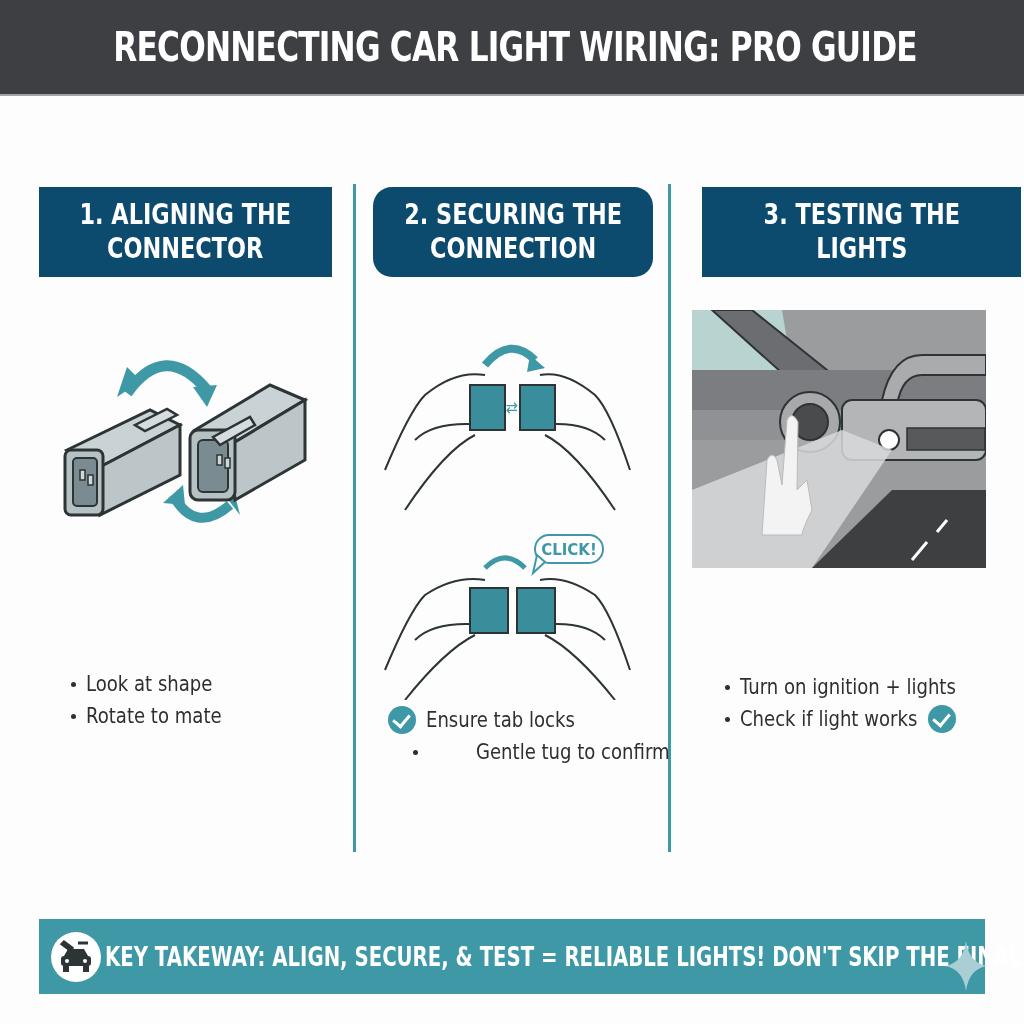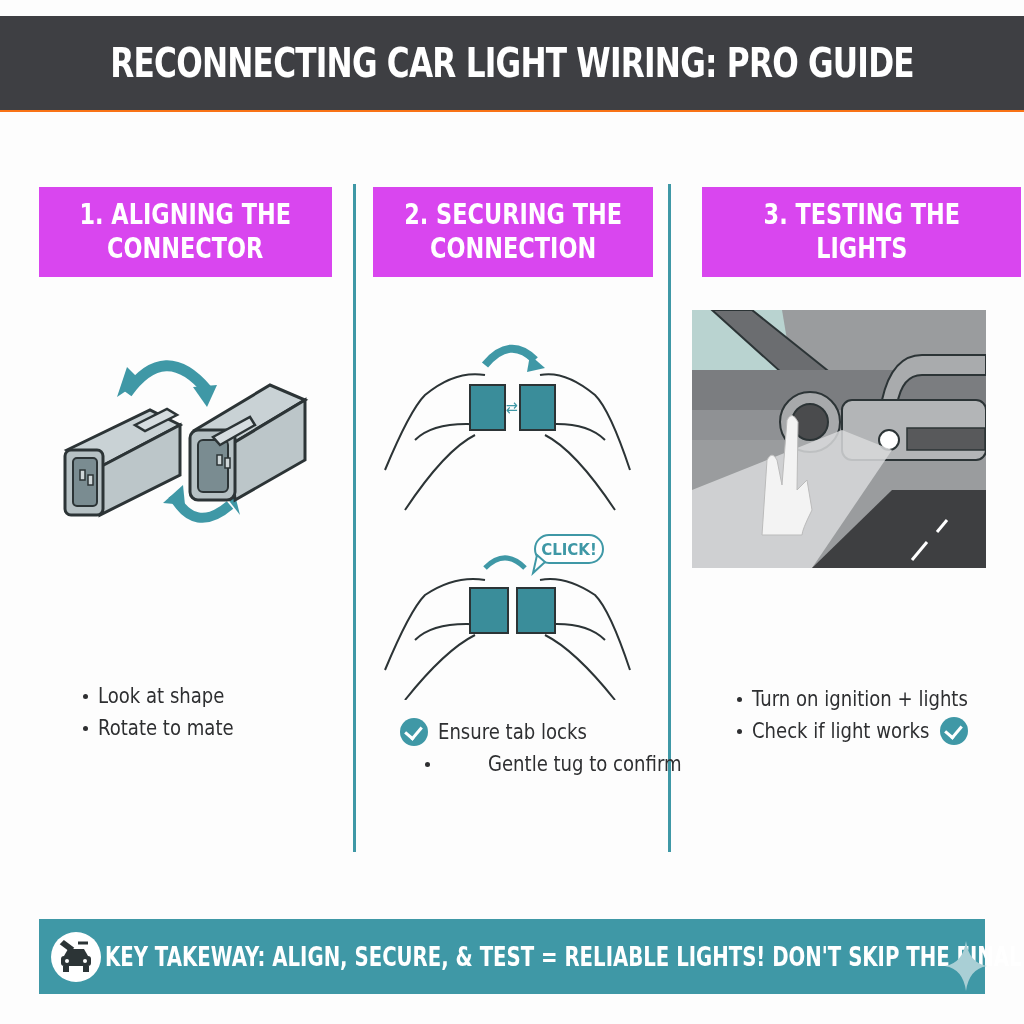--- a/index.html
+++ b/index.html
@@ -4,7 +4,7 @@
 <style>
   html,body{margin:0;padding:0;}
   body{width:1024px;height:1024px;background:#fdfdfd;position:relative;overflow:hidden;font-family:"DejaVu Sans Condensed","DejaVu Sans",sans-serif;}
-  .title-bar{position:absolute;left:0;top:16px;width:1024px;height:94px;background:#3e3f43;display:flex;align-items:center;justify-content:center;border-bottom:2px solid #f97316;}
+  .title-bar{position:absolute;left:0;top:0;width:1024px;height:94px;background:#3e3f43;display:flex;align-items:center;border-bottom:2px solid #a3a3a3;}
   .title-bar h1{margin:0;color:#fff;font-family:"DejaVu Sans","Liberation Sans",sans-serif;font-weight:bold;font-size:40px;letter-spacing:-1px;transform:scaleX(0.78);white-space:nowrap;}
   .divider{position:absolute;top:184px;width:3px;height:668px;background:#3f98a6;}
   .step-header{position:absolute;top:187px;height:90px;background:#d946ef;color:#fff;display:flex;align-items:center;justify-content:center;text-align:center;}

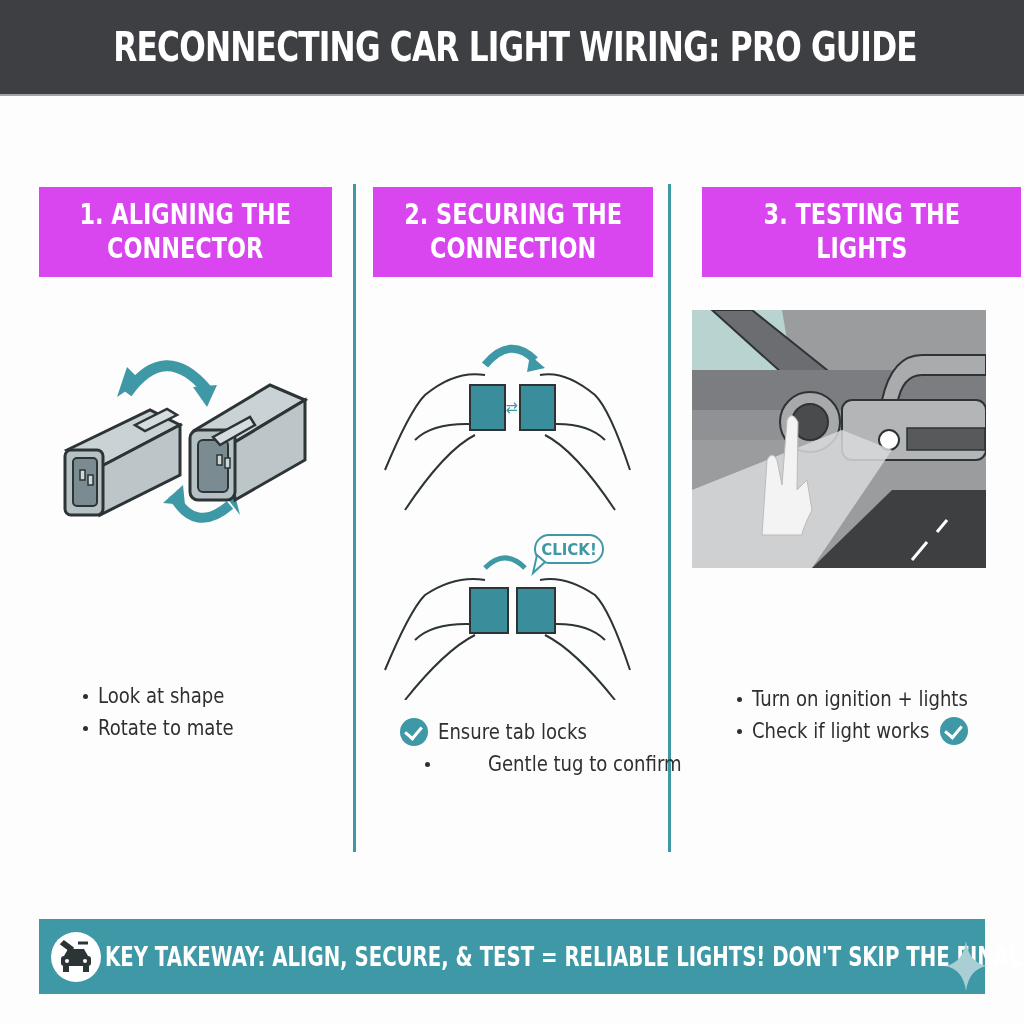--- a/index.html
+++ b/index.html
@@ -7,7 +7,7 @@
   .title-bar{position:absolute;left:0;top:0;width:1024px;height:94px;background:#3e3f43;display:flex;align-items:center;border-bottom:2px solid #a3a3a3;}
   .title-bar h1{margin:0;color:#fff;font-family:"DejaVu Sans","Liberation Sans",sans-serif;font-weight:bold;font-size:40px;letter-spacing:-1px;transform:scaleX(0.78);white-space:nowrap;}
   .divider{position:absolute;top:184px;width:3px;height:668px;background:#3f98a6;}
-  .step-header{position:absolute;top:187px;height:90px;background:#d946ef;color:#fff;display:flex;align-items:center;justify-content:center;text-align:center;}
+  .step-header{position:absolute;top:187px;height:90px;background:#0c4a6e;color:#fff;display:flex;align-items:center;justify-content:center;text-align:center;}
   .step-header span{font-family:"DejaVu Sans",sans-serif;font-weight:bold;font-size:28px;line-height:34px;transform:scaleX(0.8);white-space:pre-line;display:block;}
   .illus{position:absolute;}
   .bullets{position:absolute;list-style:none;margin:12px;padding:0;color:#2e2f31;font-family:"DejaVu Sans",sans-serif;font-size:21px;line-height:32px;}

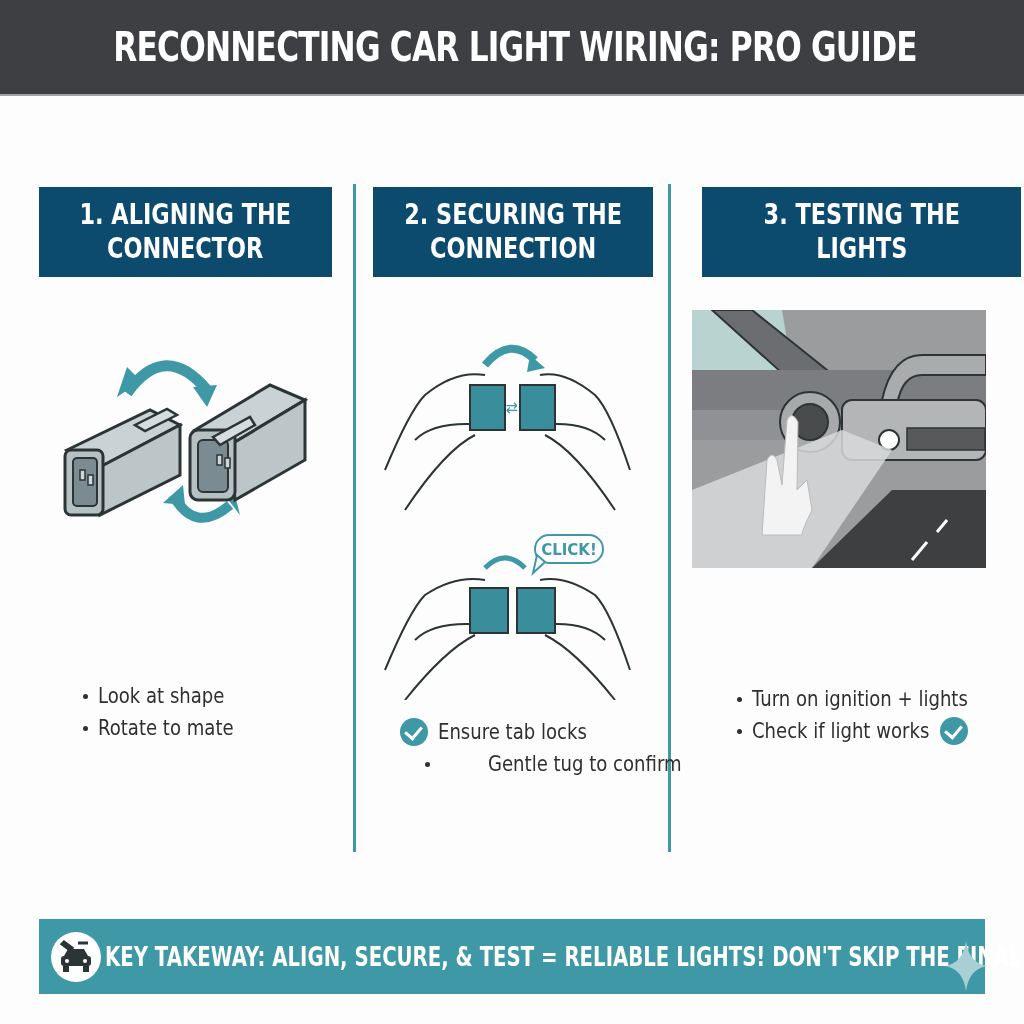--- a/index.html
+++ b/index.html
@@ -70,7 +70,7 @@
     </li>
 </ul>
 
-<div class="step-header" style="left:373px;width:280px;">
+<div class="step-header" style="left:373px;width:280px;border-radius:19px;">
   <span>2. SECURING THE
 CONNECTION</span>
 </div>

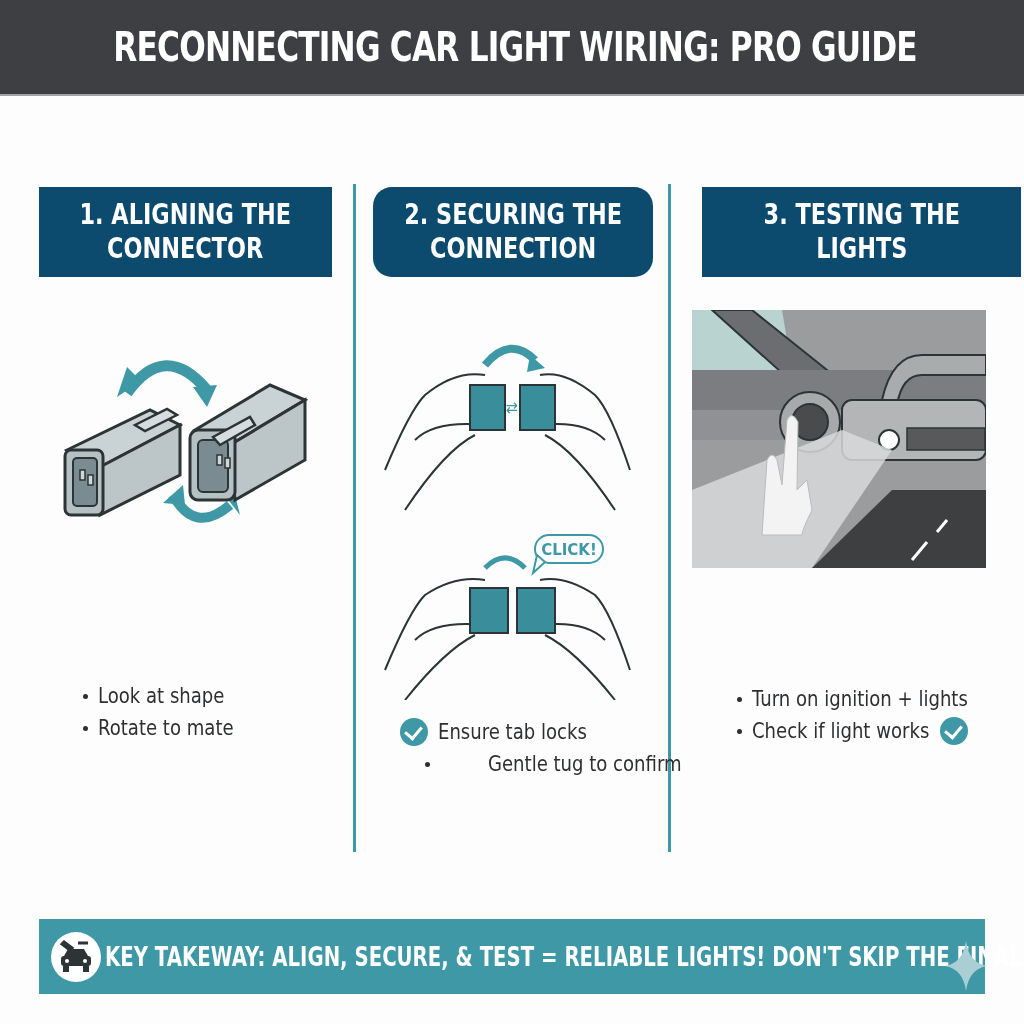--- a/index.html
+++ b/index.html
@@ -10,7 +10,7 @@
   .step-header{position:absolute;top:187px;height:90px;background:#0c4a6e;color:#fff;display:flex;align-items:center;justify-content:center;text-align:center;}
   .step-header span{font-family:"DejaVu Sans",sans-serif;font-weight:bold;font-size:28px;line-height:34px;transform:scaleX(0.8);white-space:pre-line;display:block;}
   .illus{position:absolute;}
-  .bullets{position:absolute;list-style:none;margin:12px;padding:0;color:#2e2f31;font-family:"DejaVu Sans",sans-serif;font-size:21px;line-height:32px;}
+  .bullets{position:absolute;list-style:none;margin:0;padding:0;color:#2e2f31;font-family:"DejaVu Sans",sans-serif;font-size:21px;line-height:32px;}
   .bullets li{display:flex;align-items:center;white-space:nowrap;transform-origin:left center;}
   .bullets li .txt{display:inline-block;transform:scaleX(0.86);transform-origin:left center;}
   .dot{display:inline-block;width:5px;height:5px;border-radius:50%;background:#2e2f31;margin-right:10px;margin-left:5px;}

